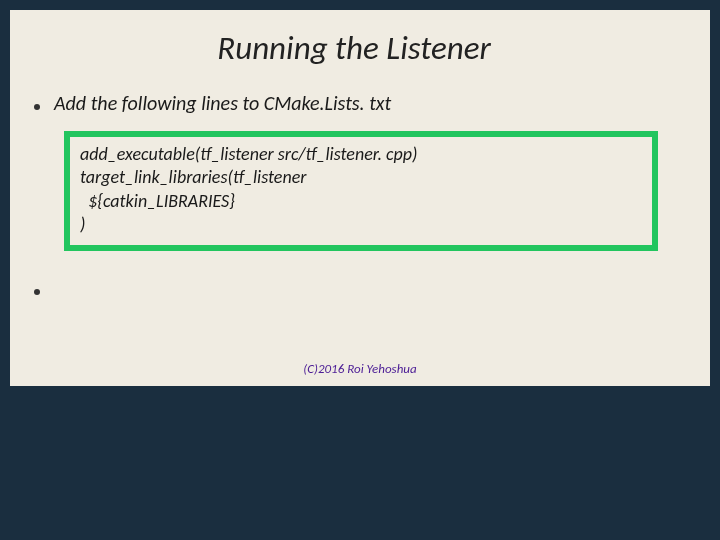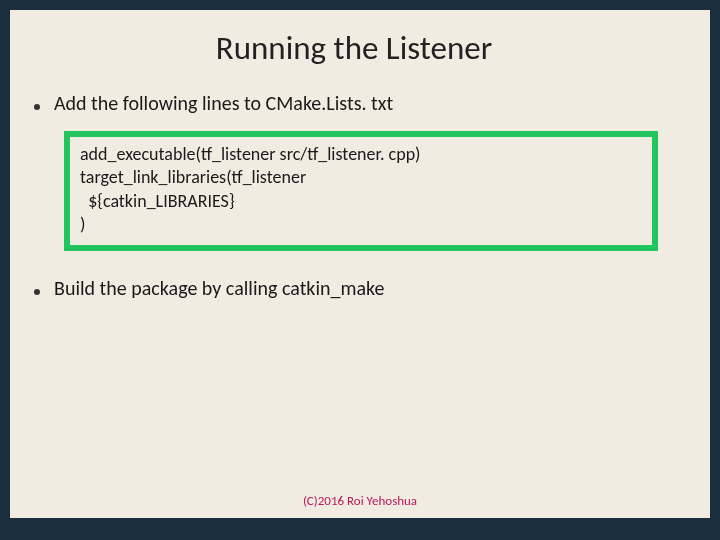--- a/index.html
+++ b/index.html
@@ -15,9 +15,10 @@
     top: 10px;
     left: 10px;
     width: 700px;
-    height: 508px;
+    height: 376px;
     background: #f0ece2;
     padding: 18px 12px 0 0;
+    font-style: italic;
   }
   .title {
     text-align: center;

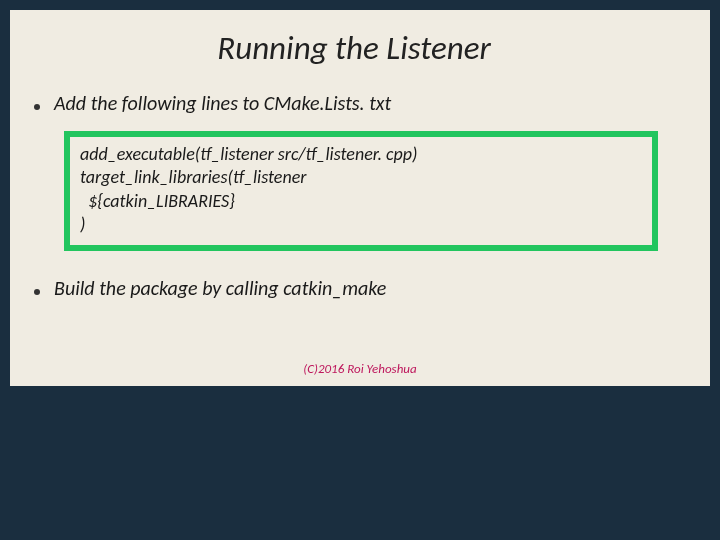--- a/index.html
+++ b/index.html
@@ -91,7 +91,6 @@
 
   <div class="bullet">
     <span class="dot"></span>
-    <span class="text">Build the package by calling catkin_make</span>
   </div>
 
   <div class="footer">(C)2016 Roi Yehoshua</div>

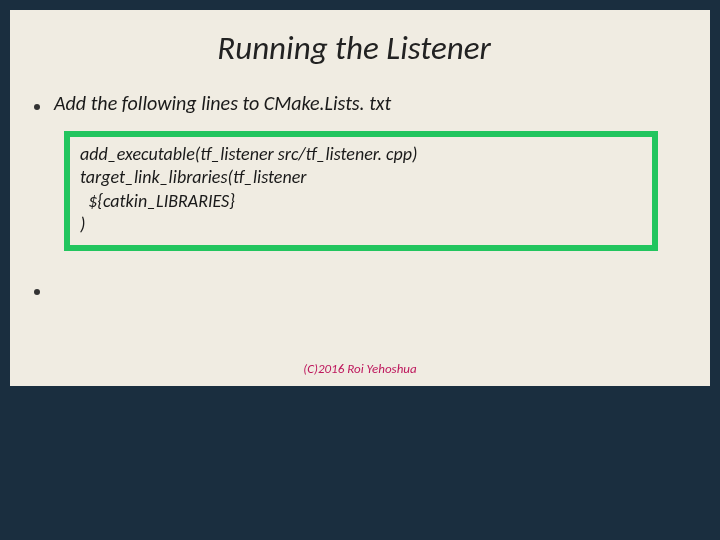--- a/index.html
+++ b/index.html
@@ -67,7 +67,7 @@
     width: 100%;
     text-align: center;
     font-size: 13px;
-    color: #be185d;
+    color: #4c1d95;
   }
 </style>
 </head>

